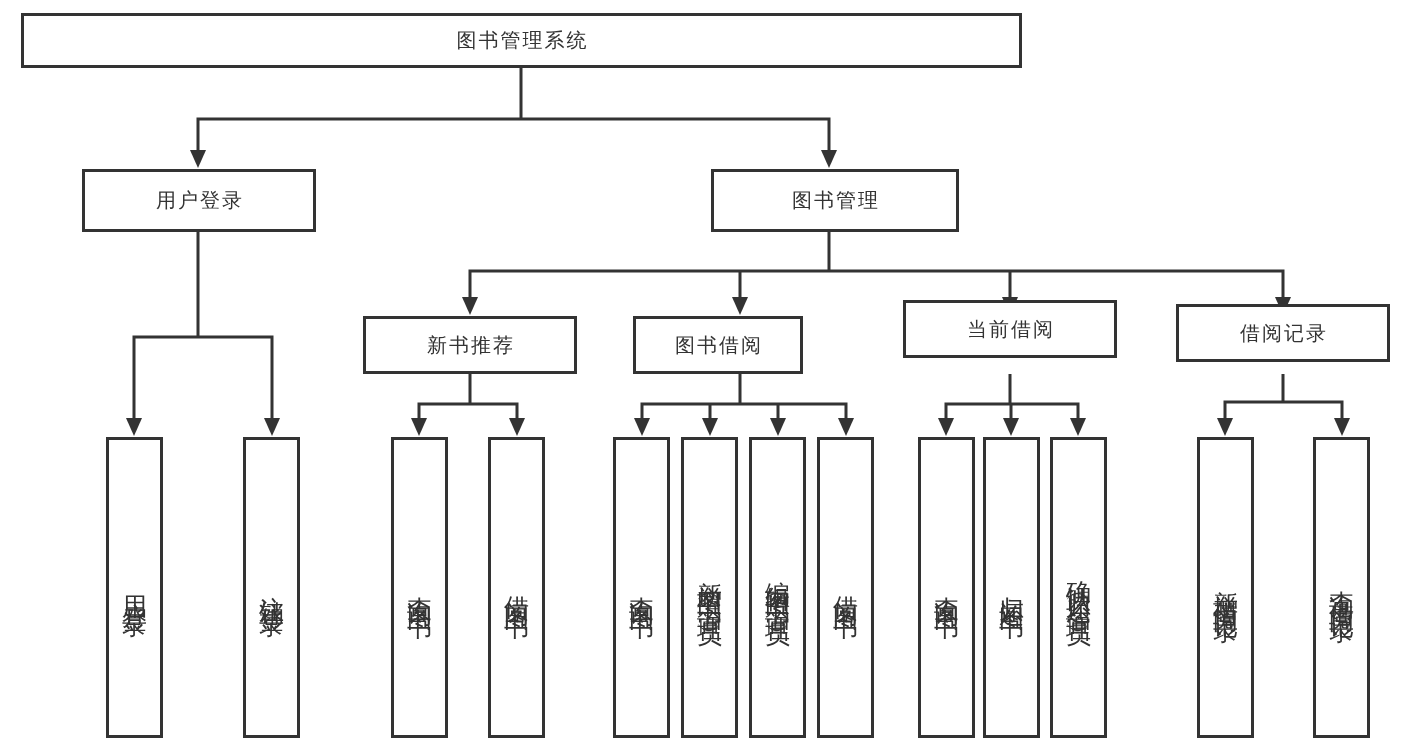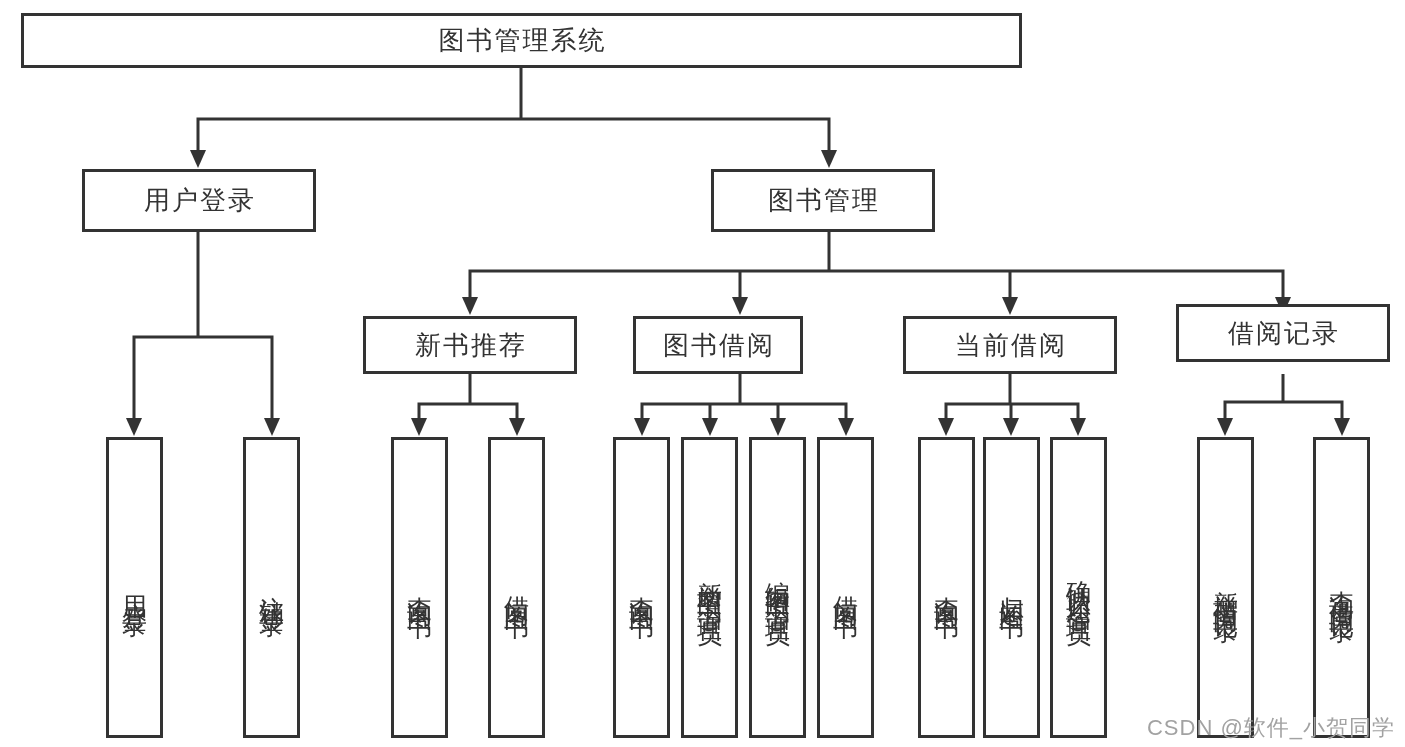--- a/index.html
+++ b/index.html
@@ -26,7 +26,7 @@
     justify-content: center;
     color: #333333;
   }
-  .hnode { font-size: 26px; letter-spacing: 2px; white-space: nowrap; }
+  .hnode { font-size: 20px; letter-spacing: 2px; white-space: nowrap; }
   .hnode span { transform: translateX(1px); }
   .vnode { font-size: 25px; }
   .vnode span {

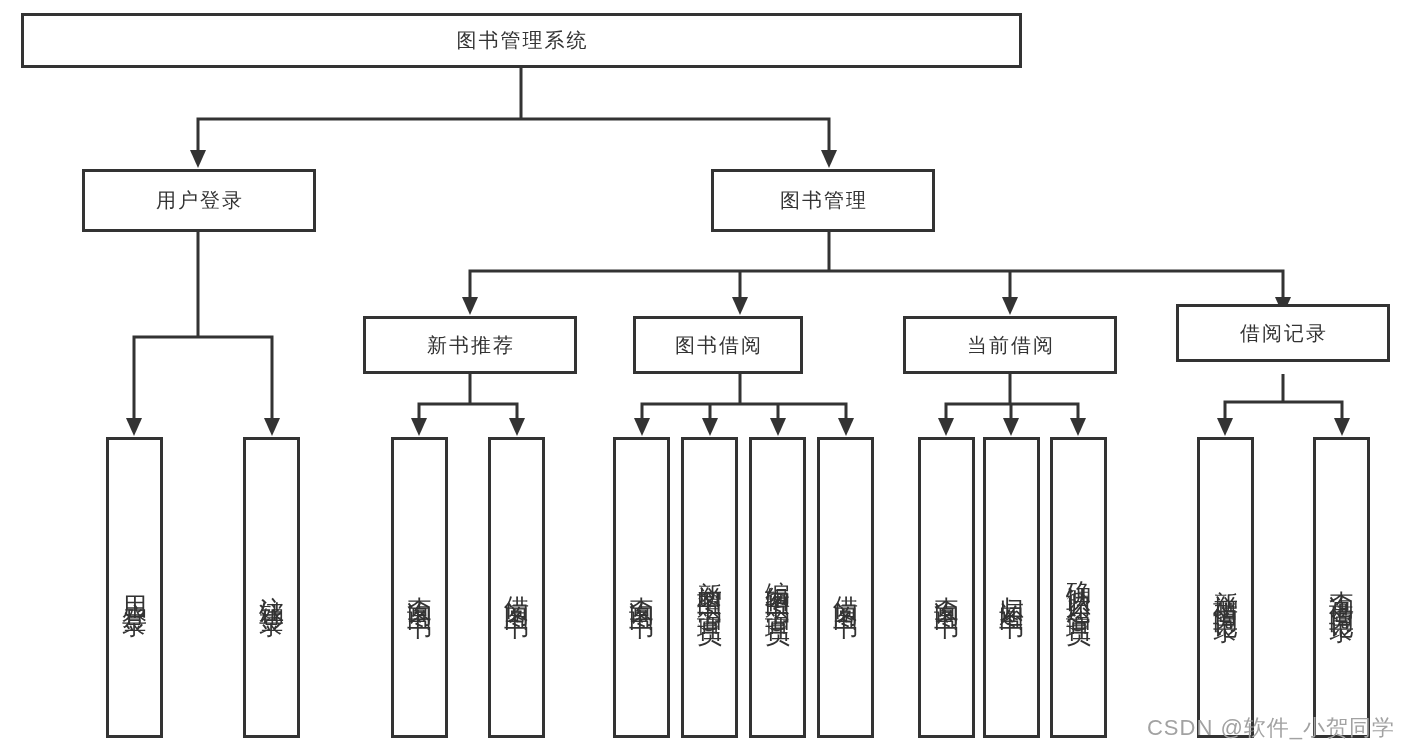--- a/index.html
+++ b/index.html
@@ -92,7 +92,7 @@
   <div class="node hnode" style="left:82px;top:169px;width:234px;height:63px">
     <span>用户登录</span>
   </div>
-  <div class="node hnode" style="left:711px;top:169px;width:224px;height:63px">
+  <div class="node hnode" style="left:711px;top:169px;width:248px;height:63px">
     <span>图书管理</span>
   </div>
 

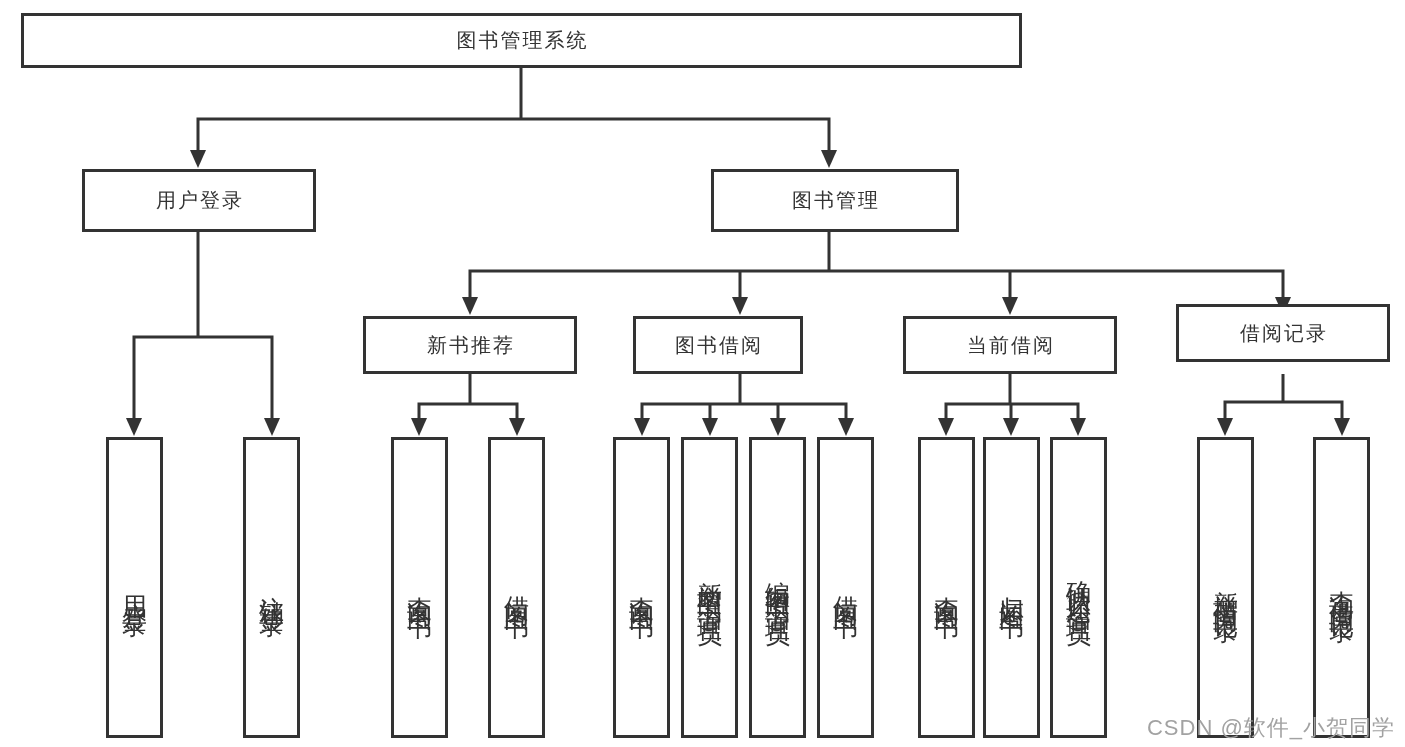--- a/index.html
+++ b/index.html
@@ -102,7 +102,7 @@
   <div class="node hnode" style="left:633px;top:316px;width:170px;height:58px">
     <span>图书借阅</span>
   </div>
-  <div class="node hnode" style="left:903px;top:316px;width:214px;height:58px">
+  <div class="node hnode" style="left:903px;top:300px;width:214px;height:58px">
     <span>当前借阅</span>
   </div>
   <div class="node hnode" style="left:1176px;top:304px;width:214px;height:58px">

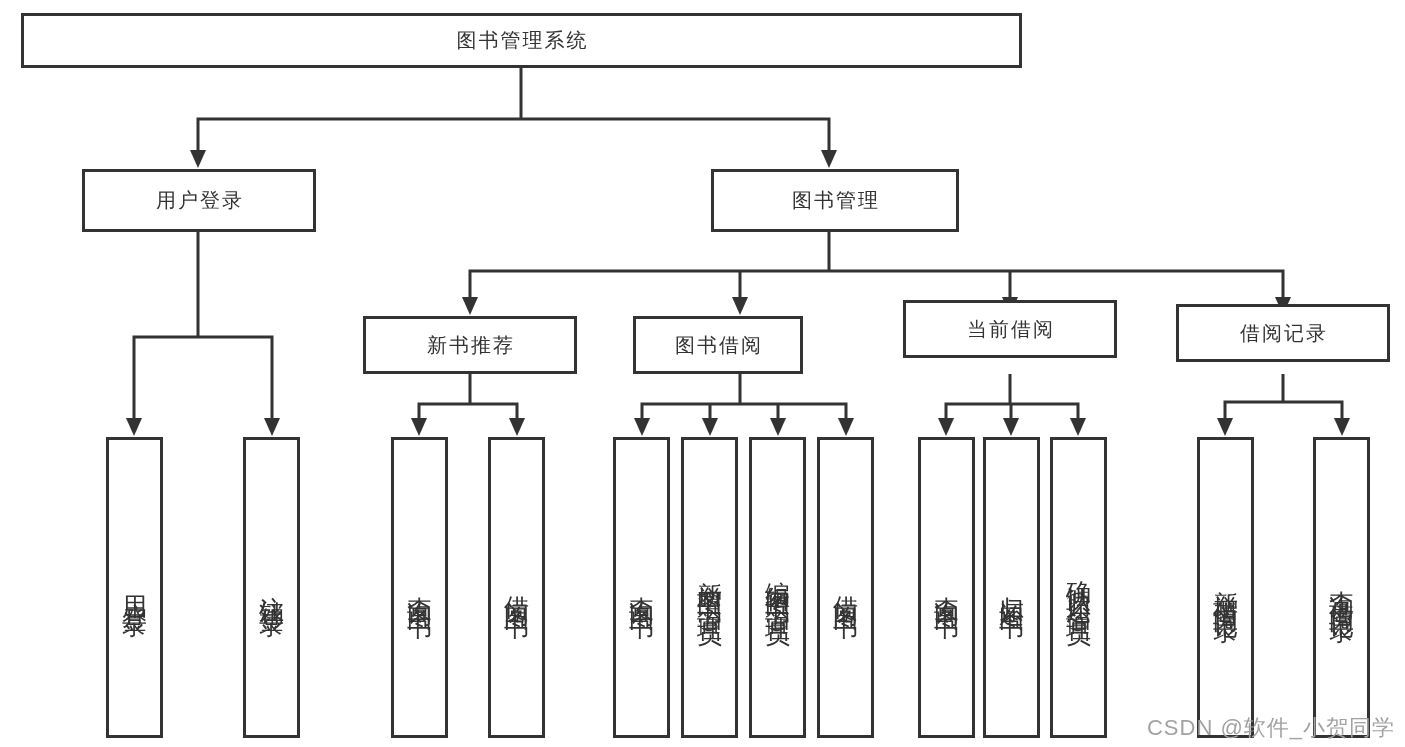--- a/index.html
+++ b/index.html
@@ -153,7 +153,6 @@
     <span>查询借阅记录</span>
   </div>
 
-  <div class="watermark">CSDN @软件_小贺同学</div>
 
 </div>
 

